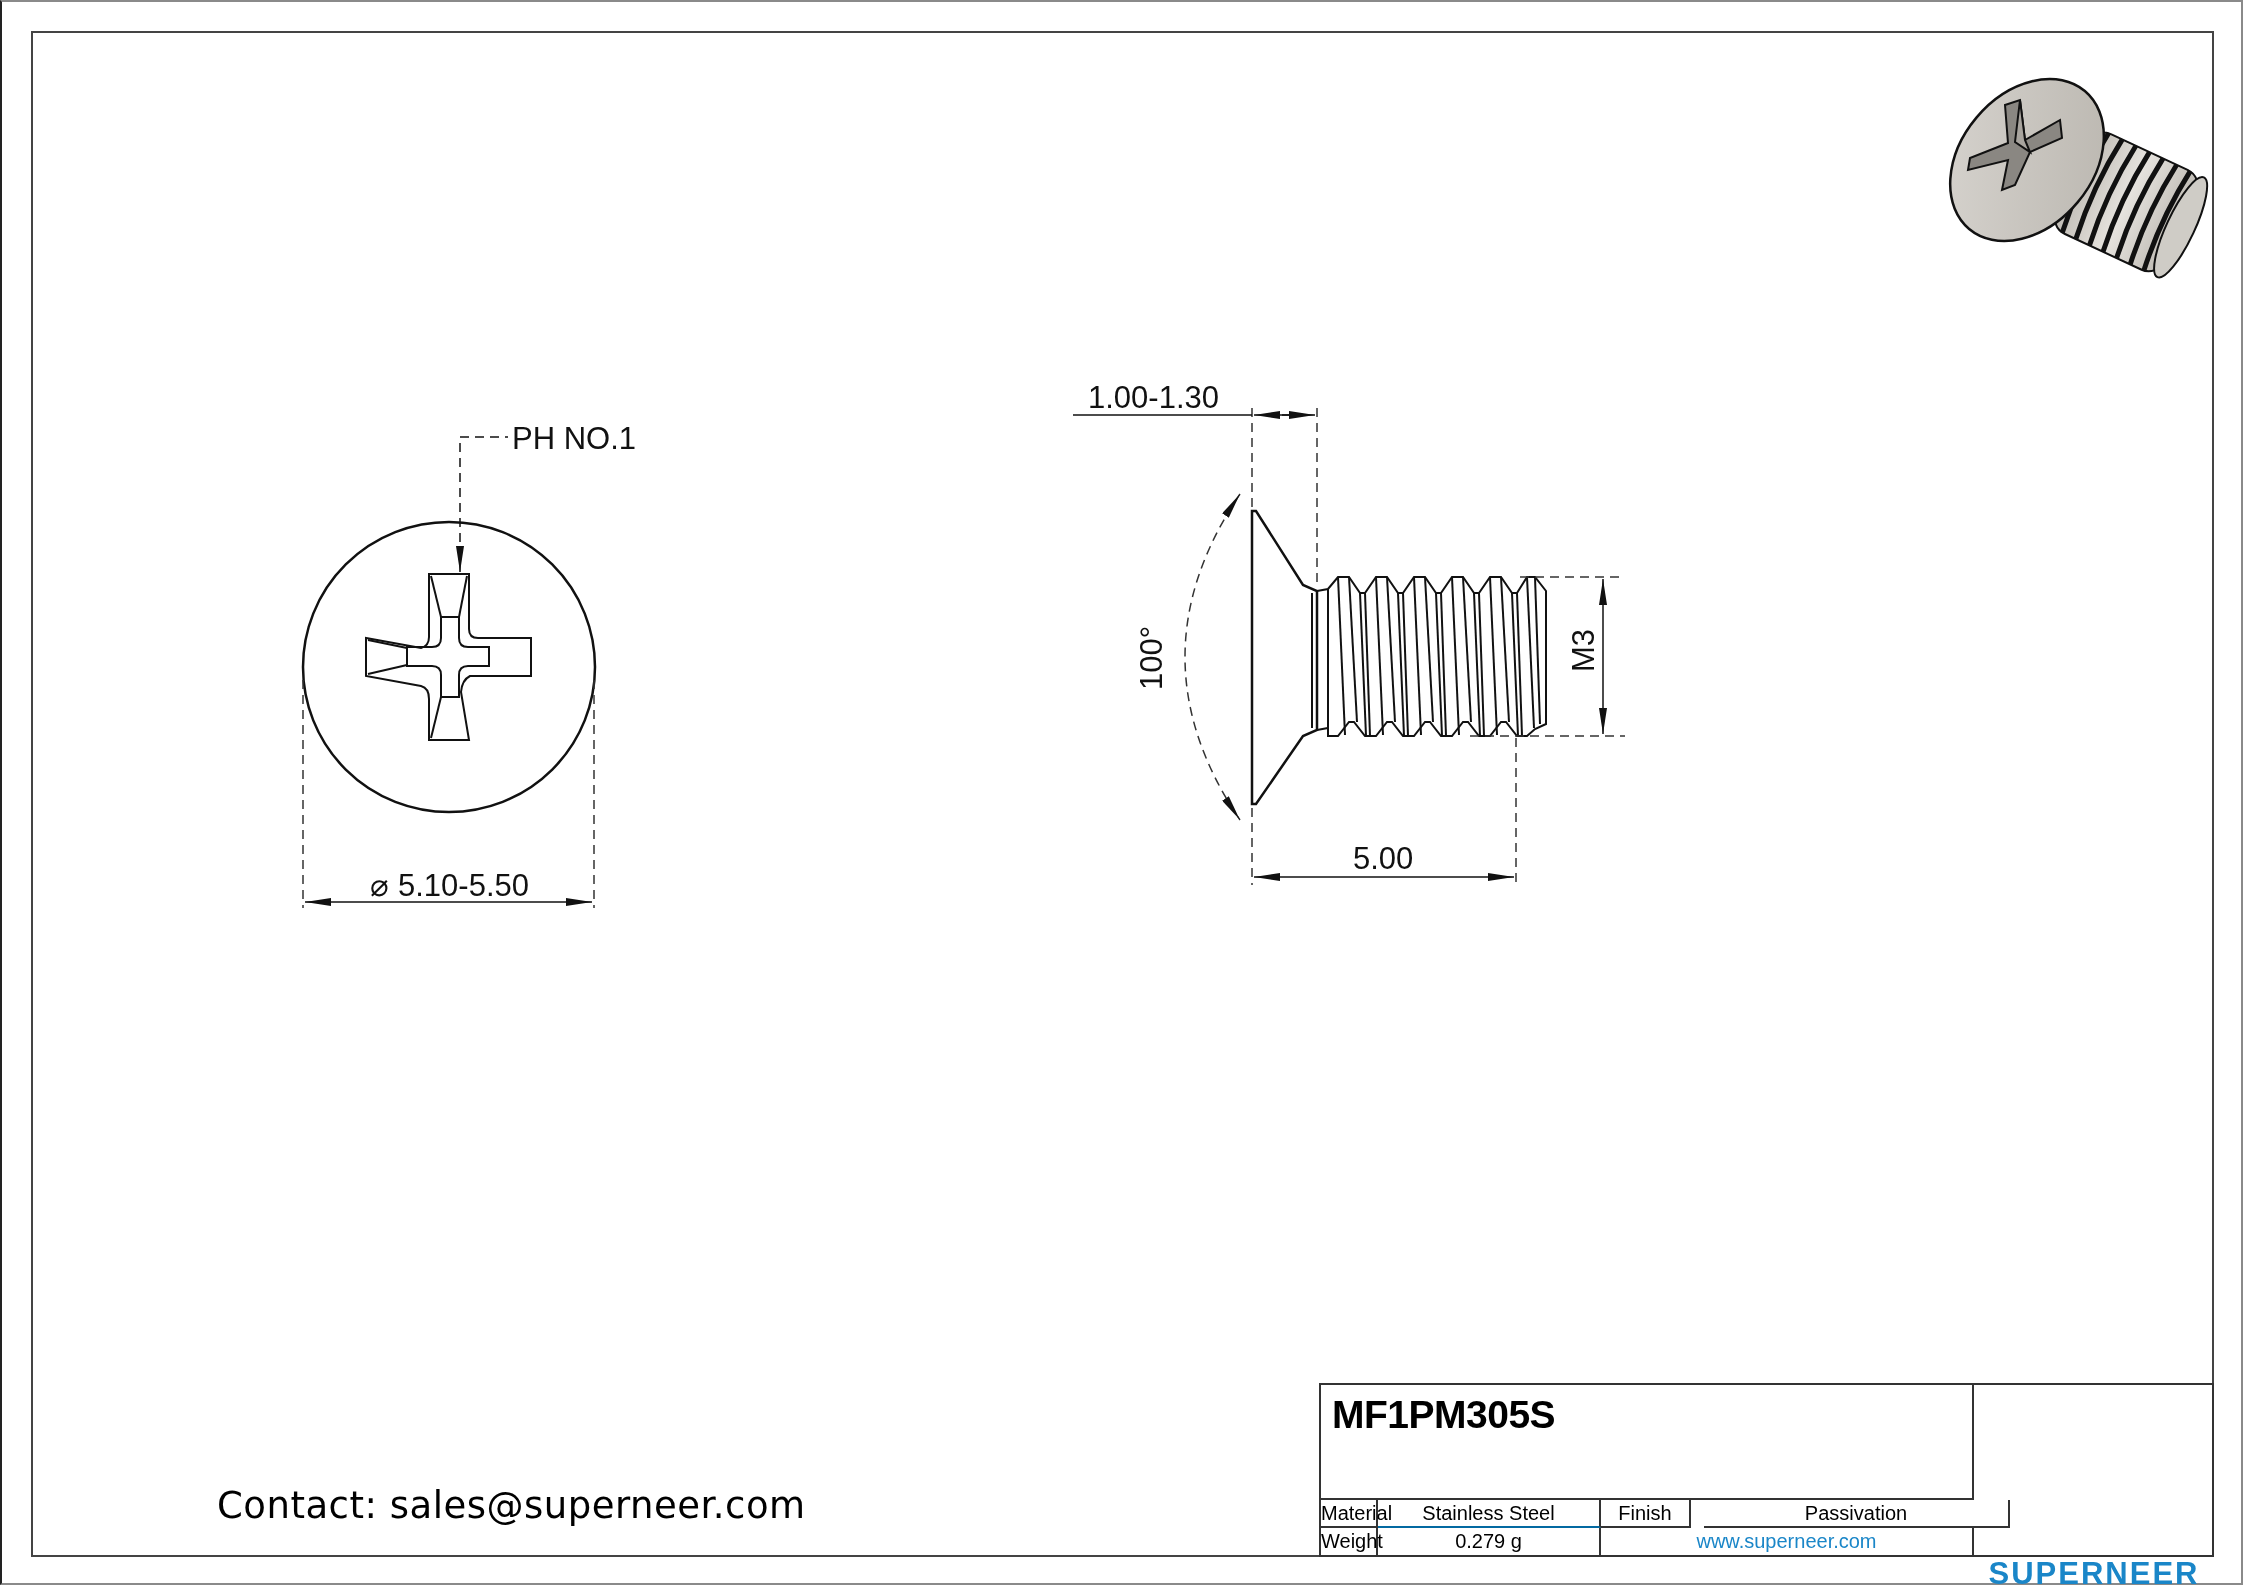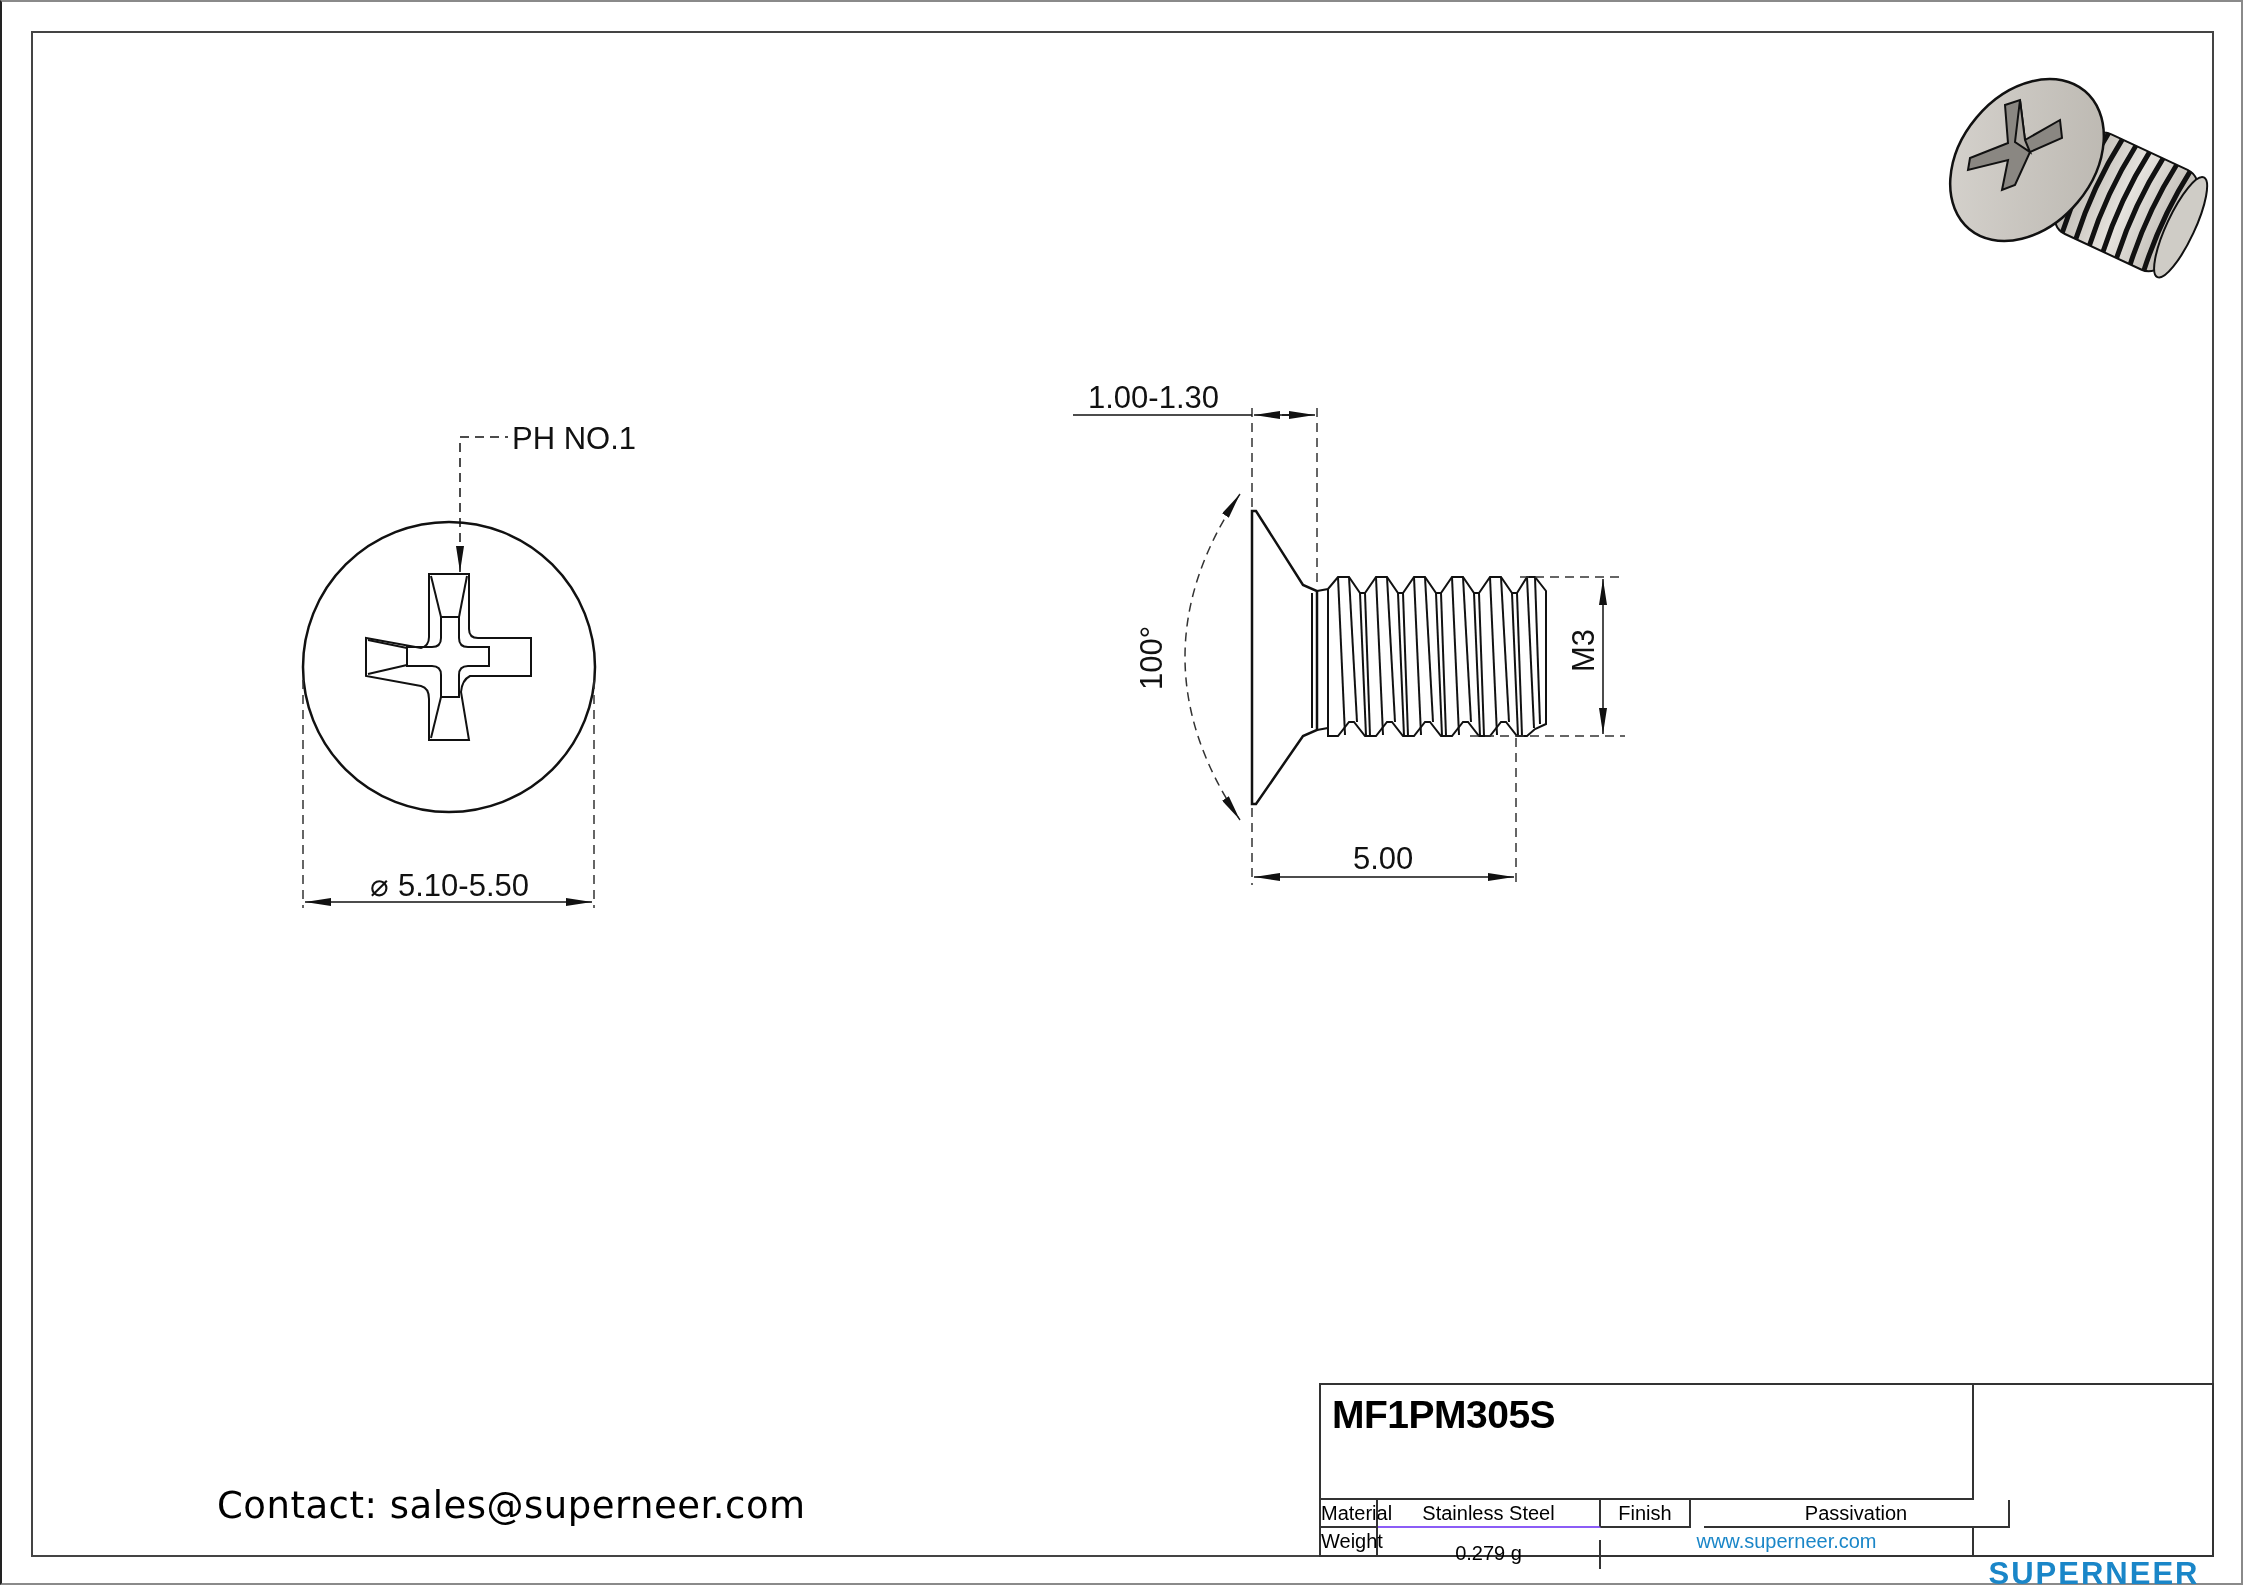--- a/index.html
+++ b/index.html
@@ -165,7 +165,7 @@
   </div>
   <div class="tb-grid">
     <div class="cell" style="left:0;top:0;width:57px;height:28px;border-right:2px solid #333;border-bottom:2px solid #333;">Material</div>
-    <div class="cell" style="left:57px;top:0;width:223px;height:28px;border-right:2px solid #333;border-bottom:2px solid #8b5cf6;">Stainless Steel</div>
+    <div class="cell" style="left:57px;top:0;width:223px;height:28px;border-right:2px solid #333;border-bottom:2px solid #0369a1;">Stainless Steel</div>
     <div class="cell" style="left:280px;top:0;width:90px;height:28px;border-right:2px solid #333;border-bottom:2px solid #333;">Finish</div>
     <div class="cell" style="left:383px;top:0;width:306px;height:28px;border-right:2px solid #333;border-bottom:2px solid #333;">Passivation</div>
     <div class="cell" style="left:0;top:28px;width:57px;height:29px;border-right:2px solid #333;">Weight</div>

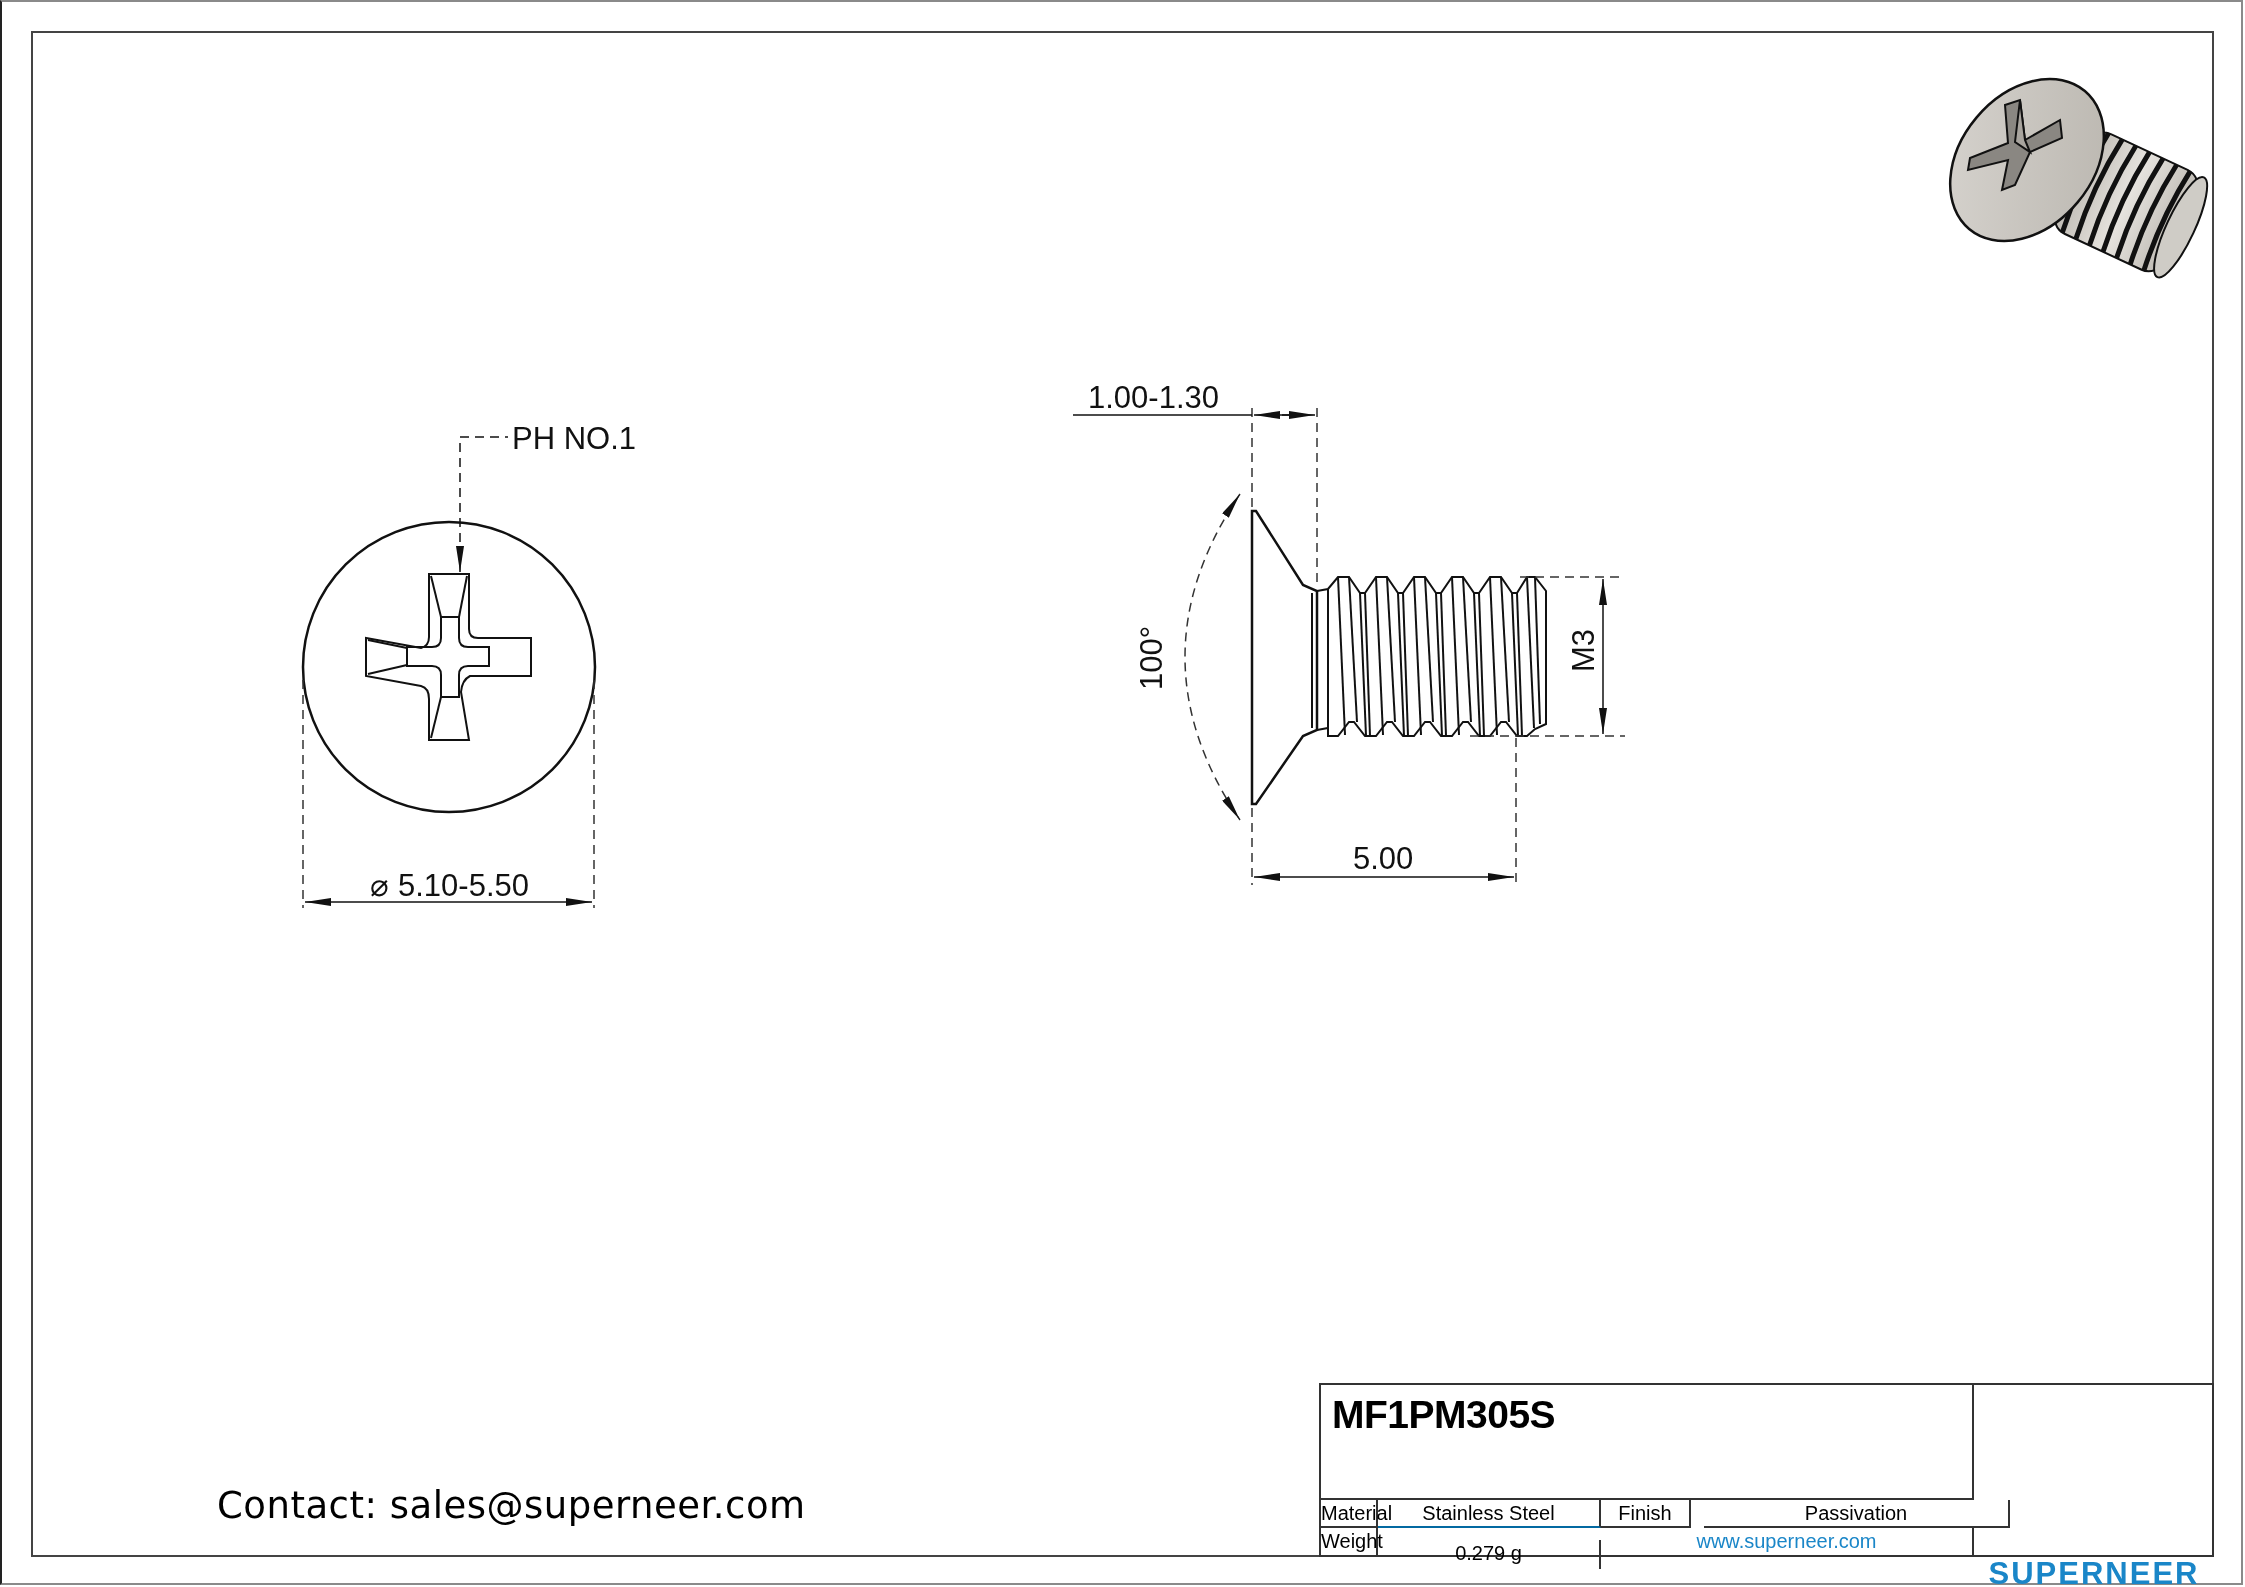--- a/index.html
+++ b/index.html
@@ -169,7 +169,7 @@
     <div class="cell" style="left:280px;top:0;width:90px;height:28px;border-right:2px solid #333;border-bottom:2px solid #333;">Finish</div>
     <div class="cell" style="left:383px;top:0;width:306px;height:28px;border-right:2px solid #333;border-bottom:2px solid #333;">Passivation</div>
     <div class="cell" style="left:0;top:28px;width:57px;height:29px;border-right:2px solid #333;">Weight</div>
-    <div class="cell" style="left:57px;top:40px;width:223px;height:29px;border-right:2px solid #333;">0.279 g</div>
+    <div class="cell" style="left:57px;top:28px;width:223px;height:29px;border-right:2px solid #333;">0.279 g</div>
     <div class="cell link" style="left:280px;top:28px;width:373px;height:29px;border-right:2px solid #333;">www.superneer.com</div>
   </div>
   <div class="tb-logo">

